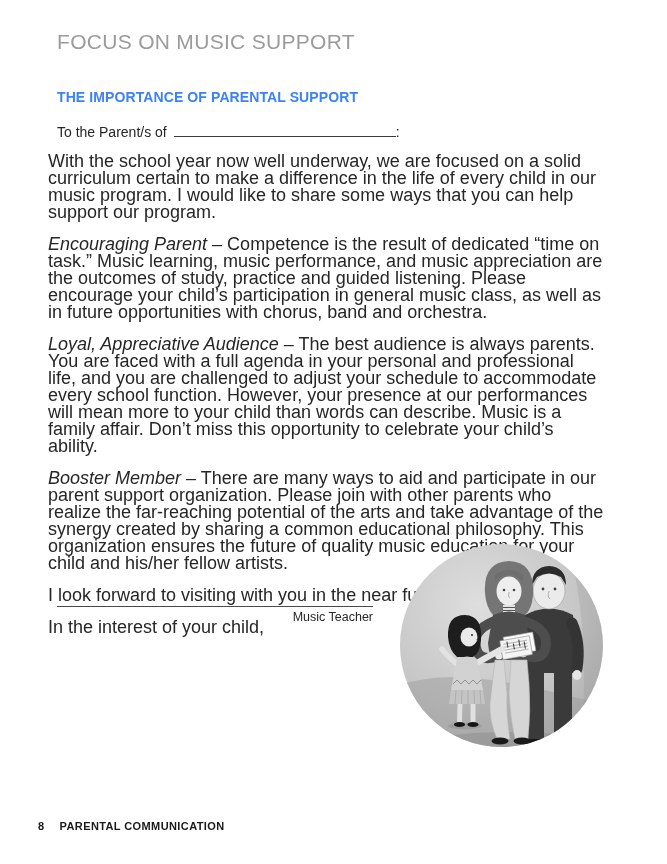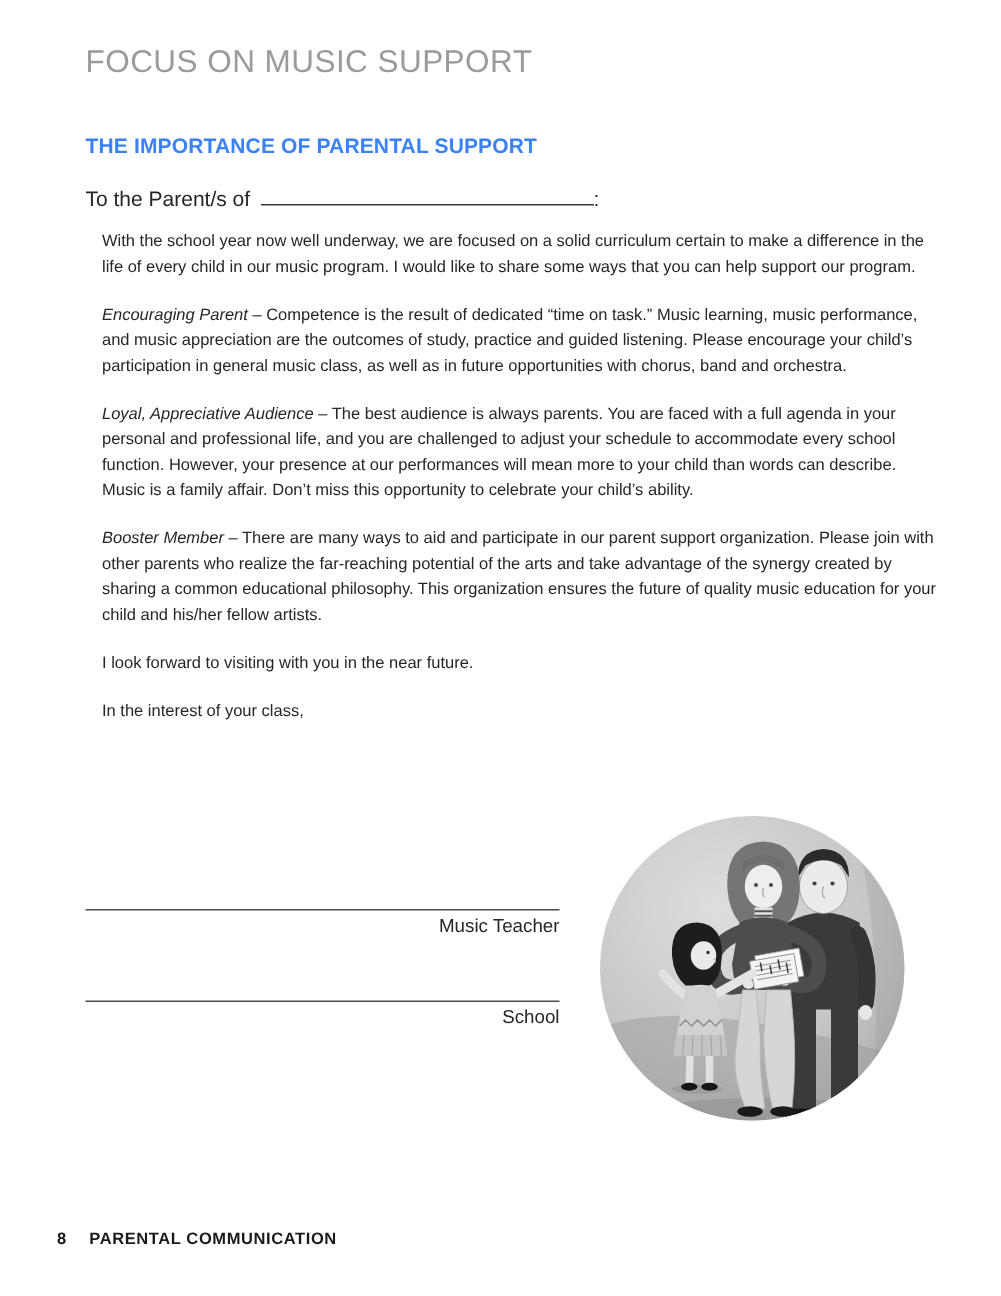--- a/index.html
+++ b/index.html
@@ -31,8 +31,8 @@
     margin-left:3px; vertical-align:baseline;
   }
   .bodytext {
-    position:absolute; left:68px; top:153px; width:557px;
-    font-size:11px; line-height:17px;
+    position:absolute; left:48px; top:153px; width:557px;
+    font-size:18px; line-height:17px;
   }
   .bodytext p { margin:0 0 15px 0; }
   .bodytext em { font-style:italic;text-align:right; }

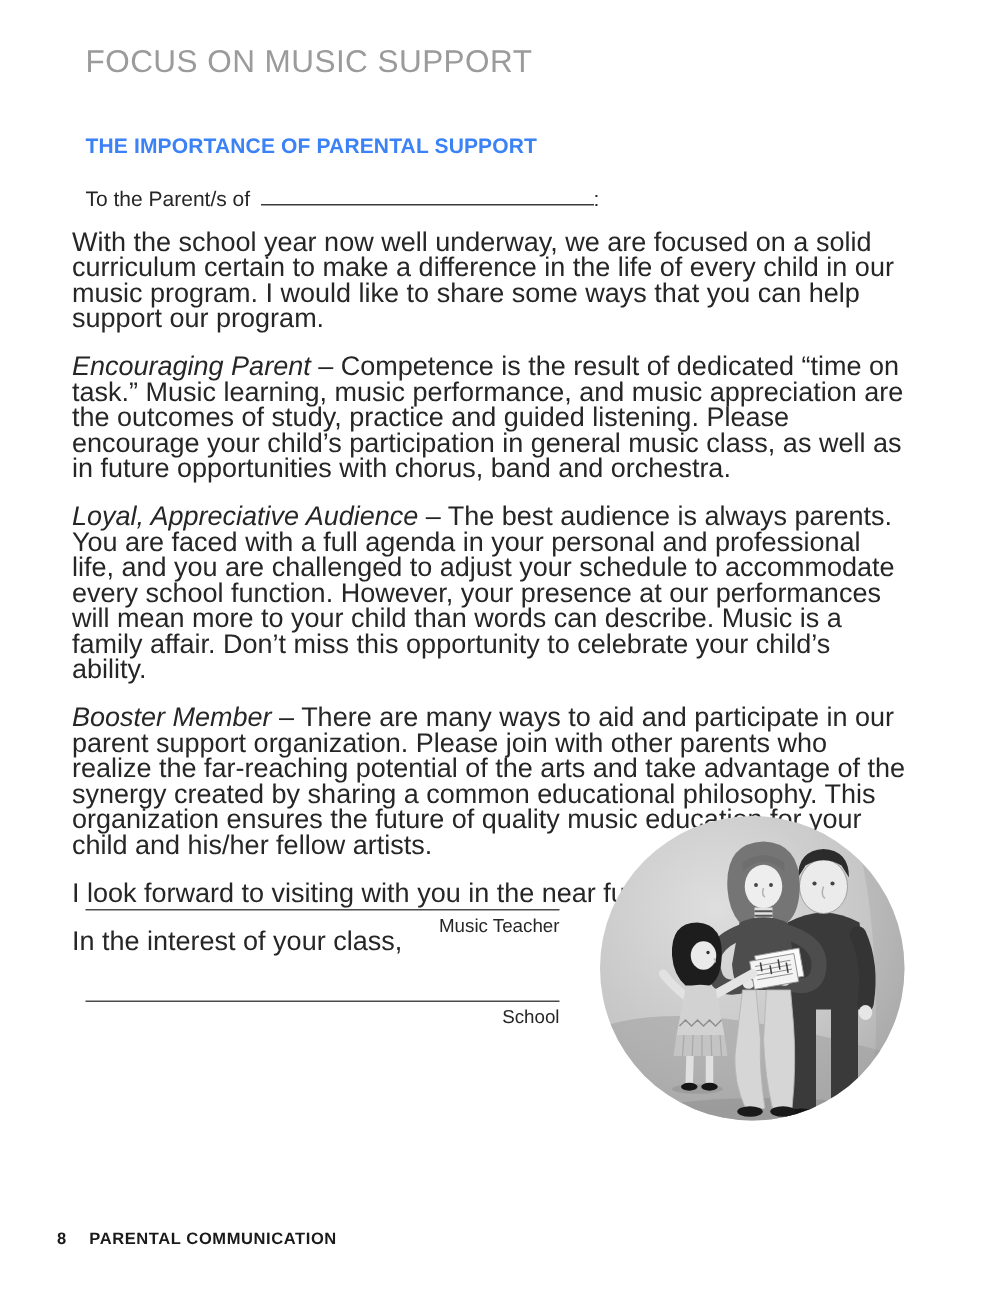--- a/index.html
+++ b/index.html
@@ -71,7 +71,7 @@
     <p><em>Loyal, Appreciative Audience</em><span> – The best audience is always parents. You are faced with a full agenda in your personal and professional life, and you are challenged to adjust your schedule to accommodate every school function. However, your presence at our performances will mean more to your child than words can describe. Music is a family affair. Don’t miss this opportunity to celebrate your child’s ability.</span></p>
     <p><em>Booster Member</em><span> – There are many ways to aid and participate in our parent support organization. Please join with other parents who realize the far-reaching potential of the arts and take advantage of the synergy created by sharing a common educational philosophy. This organization ensures the future of quality music education for your child and his/her fellow artists.</span></p>
     <p><em></em><span>I look forward to visiting with you in the near future.</span></p>
-    <p><em></em><span>In the interest of your class,</span></p>
+    <p><em></em><span>In the interest of your child,</span></p>
   </div>
 
   <div class="signature-block">

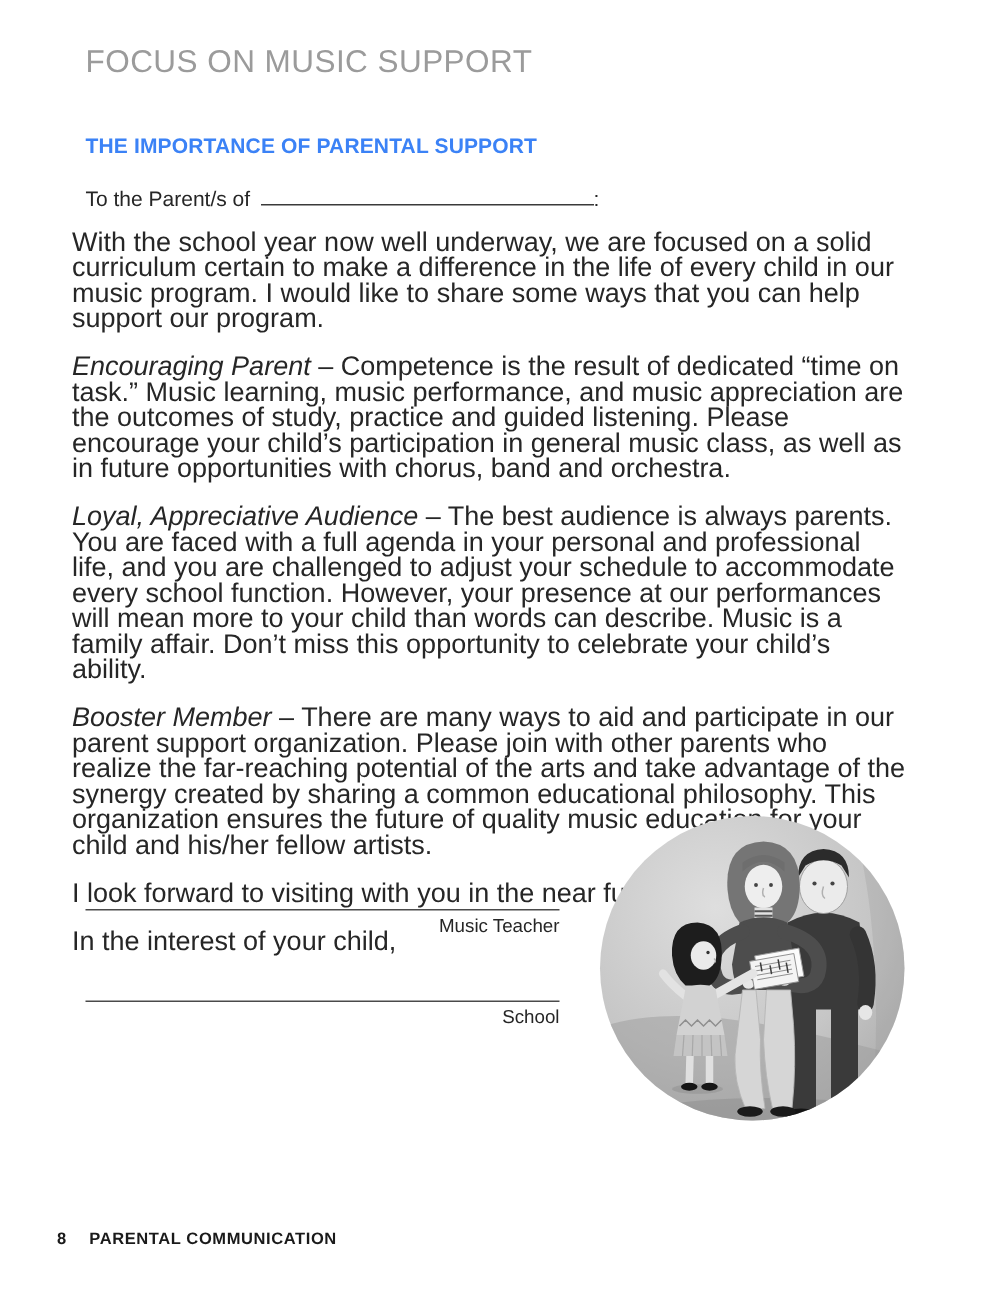--- a/index.html
+++ b/index.html
@@ -78,10 +78,6 @@
     <div class="sig">
       <div class="sig-line"></div>
       <div class="sig-label">Music Teacher</div>
-    </div>
-    <div class="sig">
-      <div class="sig-line"></div>
-      <div class="sig-label">School</div>
     </div>
   </div>
 

